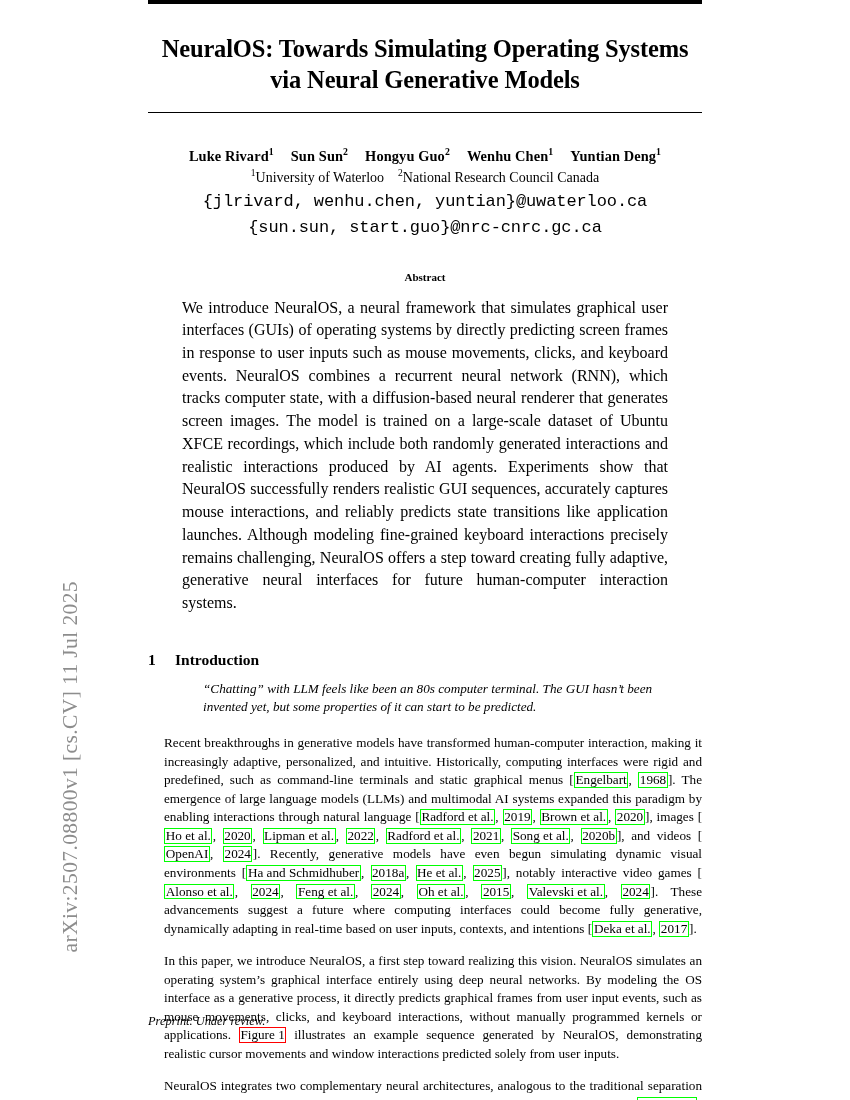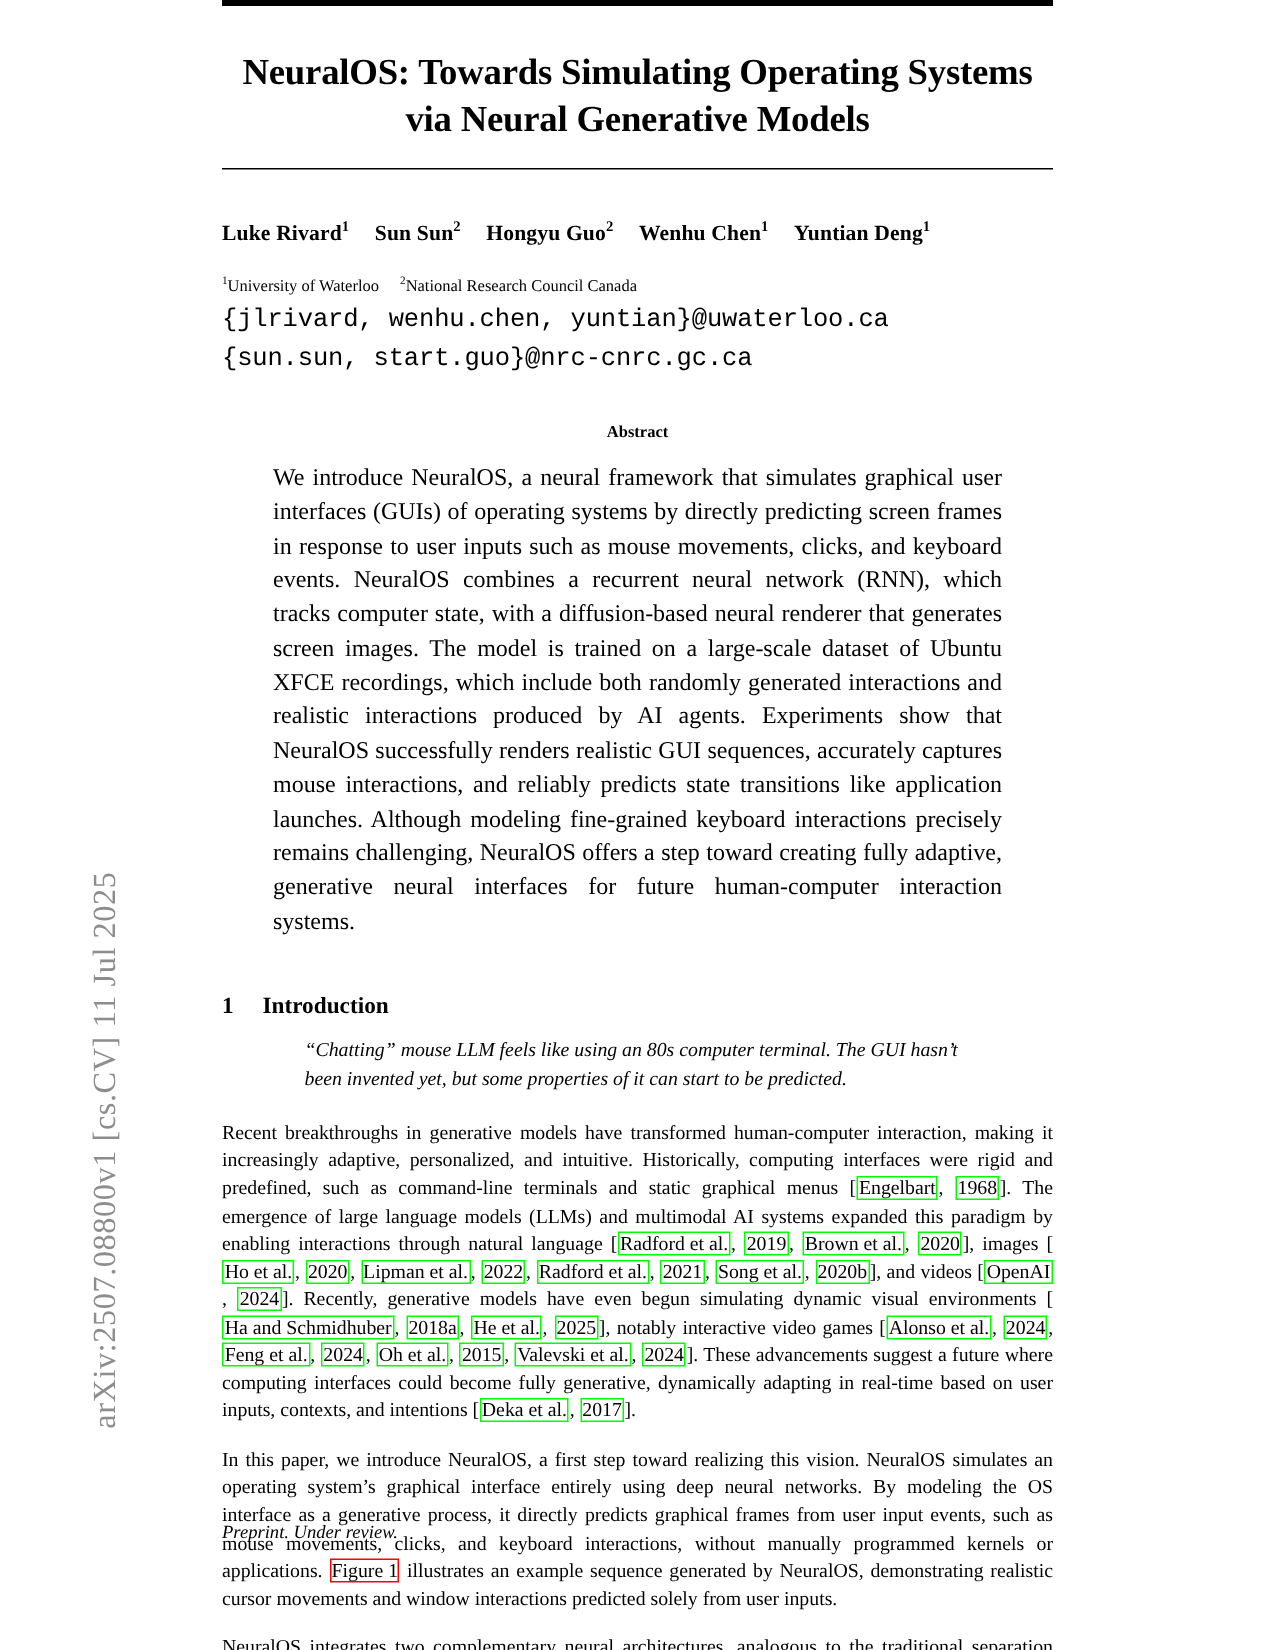--- a/index.html
+++ b/index.html
@@ -74,6 +74,7 @@
   
   #authors-block {
     margin-top: 33px;
+    text-align: center;
     line-height: 1.42;
   }
   .author-line {

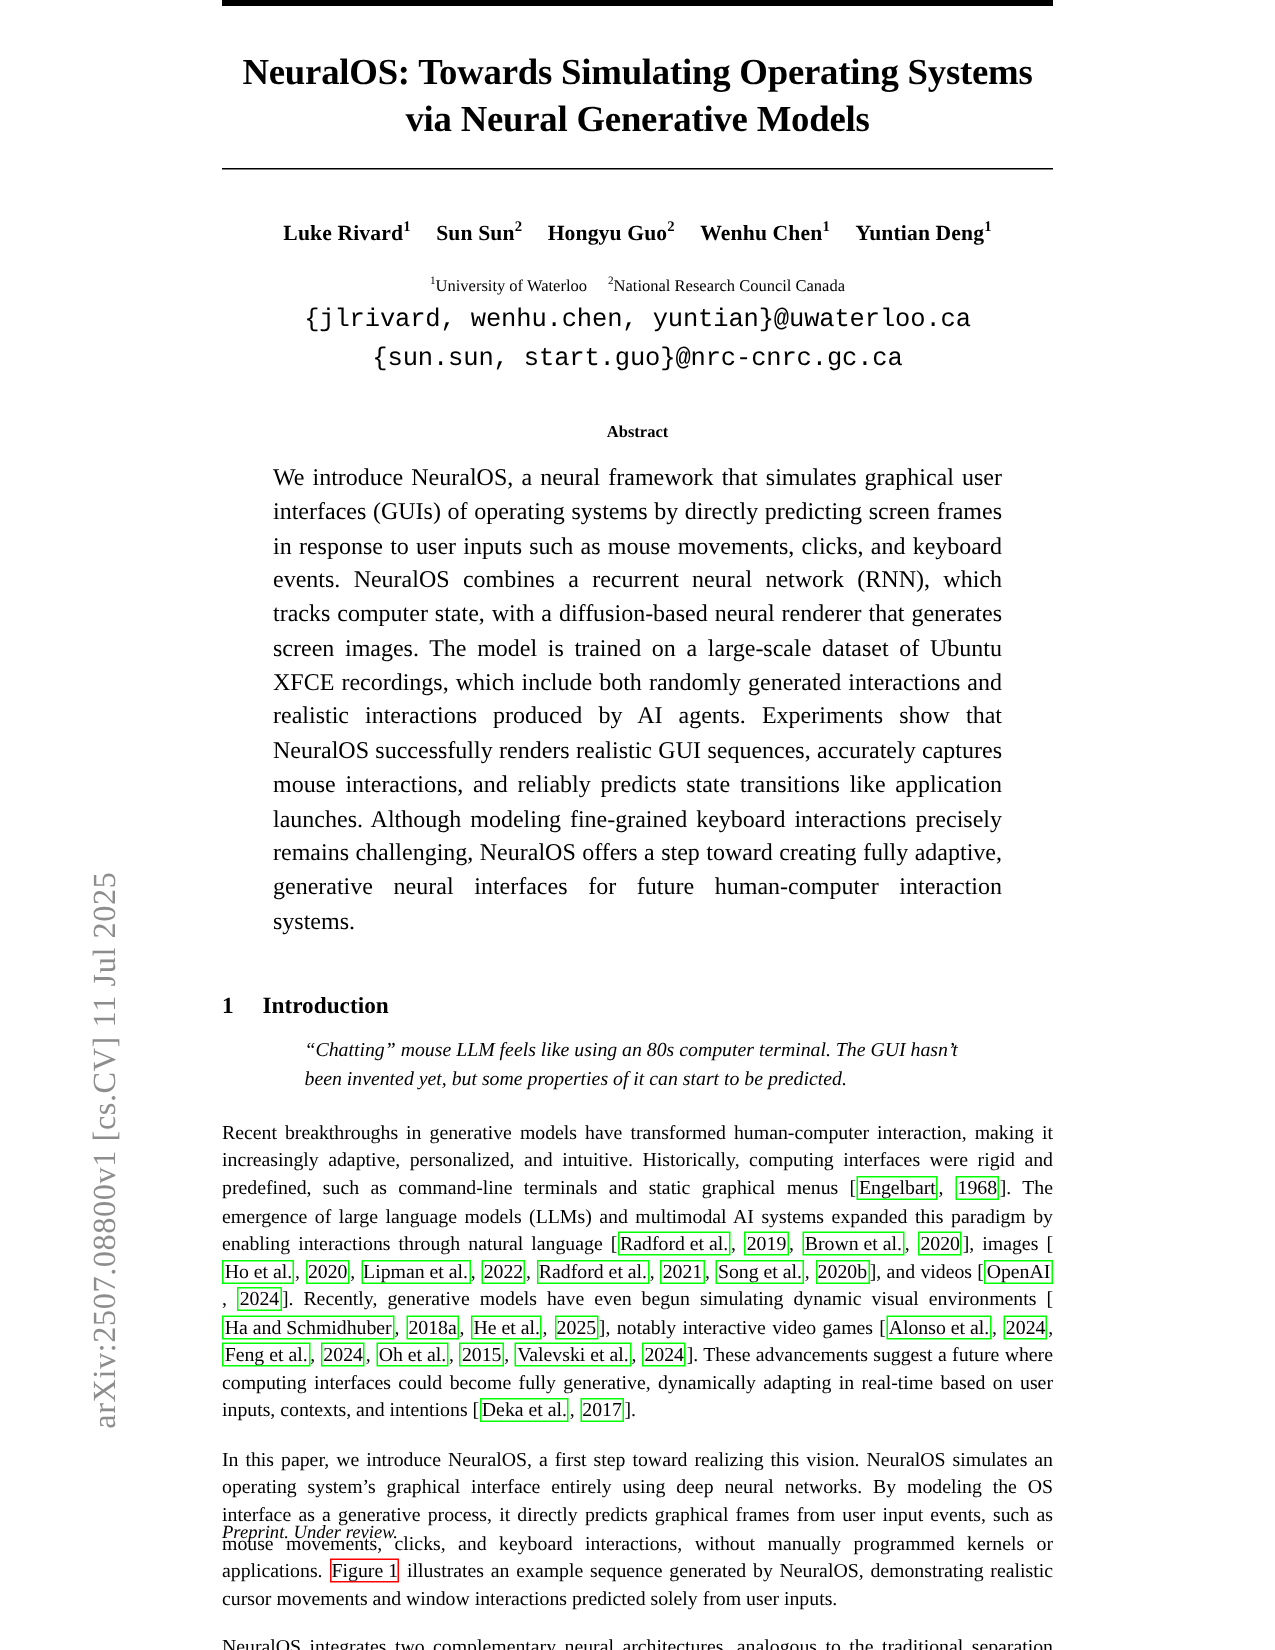--- a/index.html
+++ b/index.html
@@ -92,8 +92,8 @@
   }
   .author-line sup { font-weight: bold; }
   .affil-line {
-    font-size: 11px;
-    margin-top: 18px;
+    font-size: 14px;
+    margin-top: 2px;
   }
   .affil-sep { display: inline-block; width: 14px; }
   .email-line {

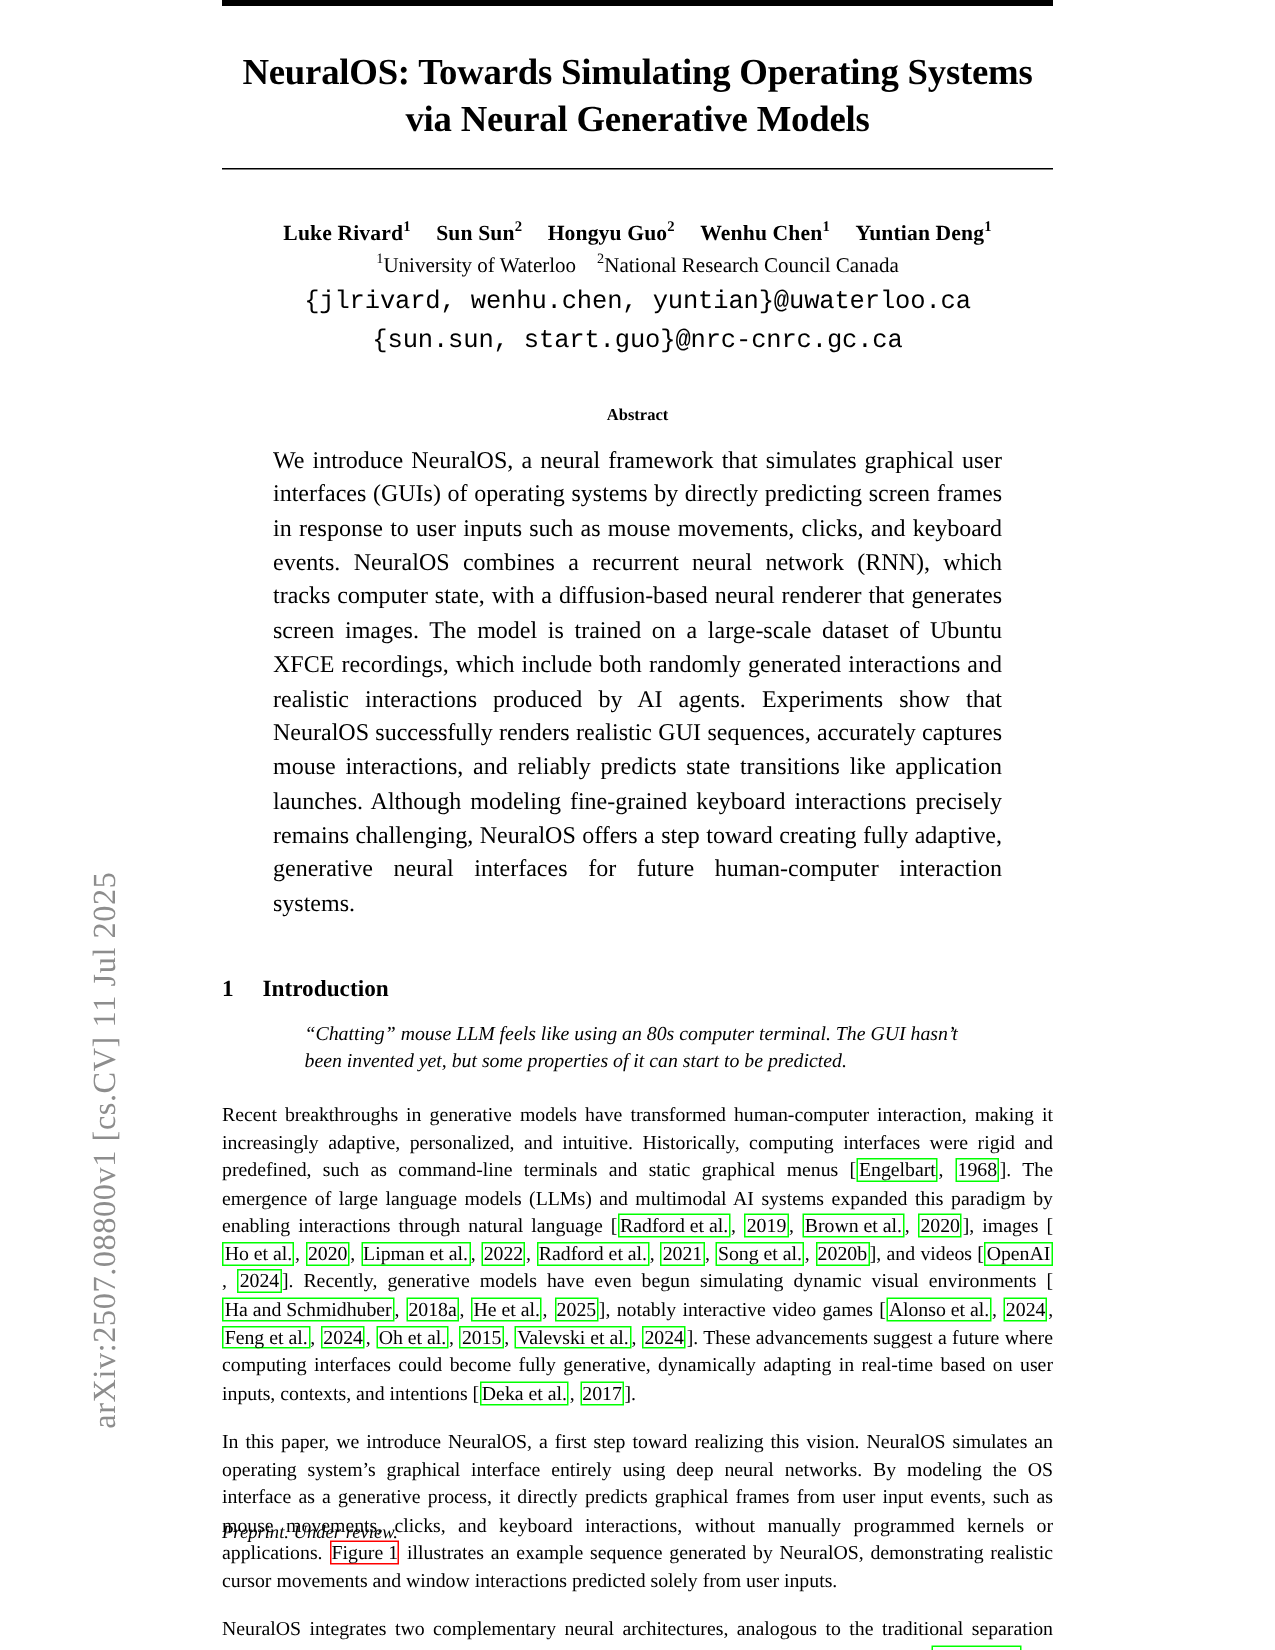--- a/index.html
+++ b/index.html
@@ -232,7 +232,7 @@
   </div>
 
   <div id="epigraph">
-    <div class="epigraph-text">“Chatting” mouse LLM feels like using an 80s computer terminal. The GUI hasn’t been invented yet, but some properties of it can start to be predicted.</div>
+    <div class="epigraph-text">“Chatting” with LLM feels like been an 80s computer terminal. The GUI hasn’t been invented yet, but some properties of it can start to be predicted.</div>
   </div>
 
   <div class="body-par" id="par-intro-1"><span>Recent breakthroughs in generative models have transformed human-computer interaction, making it increasingly adaptive, personalized, and intuitive. Historically, computing interfaces were rigid and predefined, such as command-line terminals and static graphical menus [</span><a class="cite-box">Engelbart</a><span>, </span><a class="cite-box">1968</a><span>]. The emergence of large language models (LLMs) and multimodal AI systems expanded this paradigm by enabling interactions through natural language [</span><a class="cite-box">Radford et al.</a><span>, </span><a class="cite-box">2019</a><span>, </span><a class="cite-box">Brown et al.</a><span>, </span><a class="cite-box">2020</a><span>], images [</span><a class="cite-box">Ho et al.</a><span>, </span><a class="cite-box">2020</a><span>, </span><a class="cite-box">Lipman et al.</a><span>, </span><a class="cite-box">2022</a><span>, </span><a class="cite-box">Radford et al.</a><span>, </span><a class="cite-box">2021</a><span>, </span><a class="cite-box">Song et al.</a><span>, </span><a class="cite-box">2020b</a><span>], and videos [</span><a class="cite-box">OpenAI</a><span>, </span><a class="cite-box">2024</a><span>]. Recently, generative models have even begun simulating dynamic visual environments [</span><a class="cite-box">Ha and Schmidhuber</a><span>, </span><a class="cite-box">2018a</a><span>, </span><a class="cite-box">He et al.</a><span>, </span><a class="cite-box">2025</a><span>], notably interactive video games [</span><a class="cite-box">Alonso et al.</a><span>, </span><a class="cite-box">2024</a><span>, </span><a class="cite-box">Feng et al.</a><span>, </span><a class="cite-box">2024</a><span>, </span><a class="cite-box">Oh et al.</a><span>, </span><a class="cite-box">2015</a><span>, </span><a class="cite-box">Valevski et al.</a><span>, </span><a class="cite-box">2024</a><span>]. These advancements suggest a future where computing interfaces could become fully generative, dynamically adapting in real-time based on user inputs, contexts, and intentions [</span><a class="cite-box">Deka et al.</a><span>, </span><a class="cite-box">2017</a><span>].</span></div>

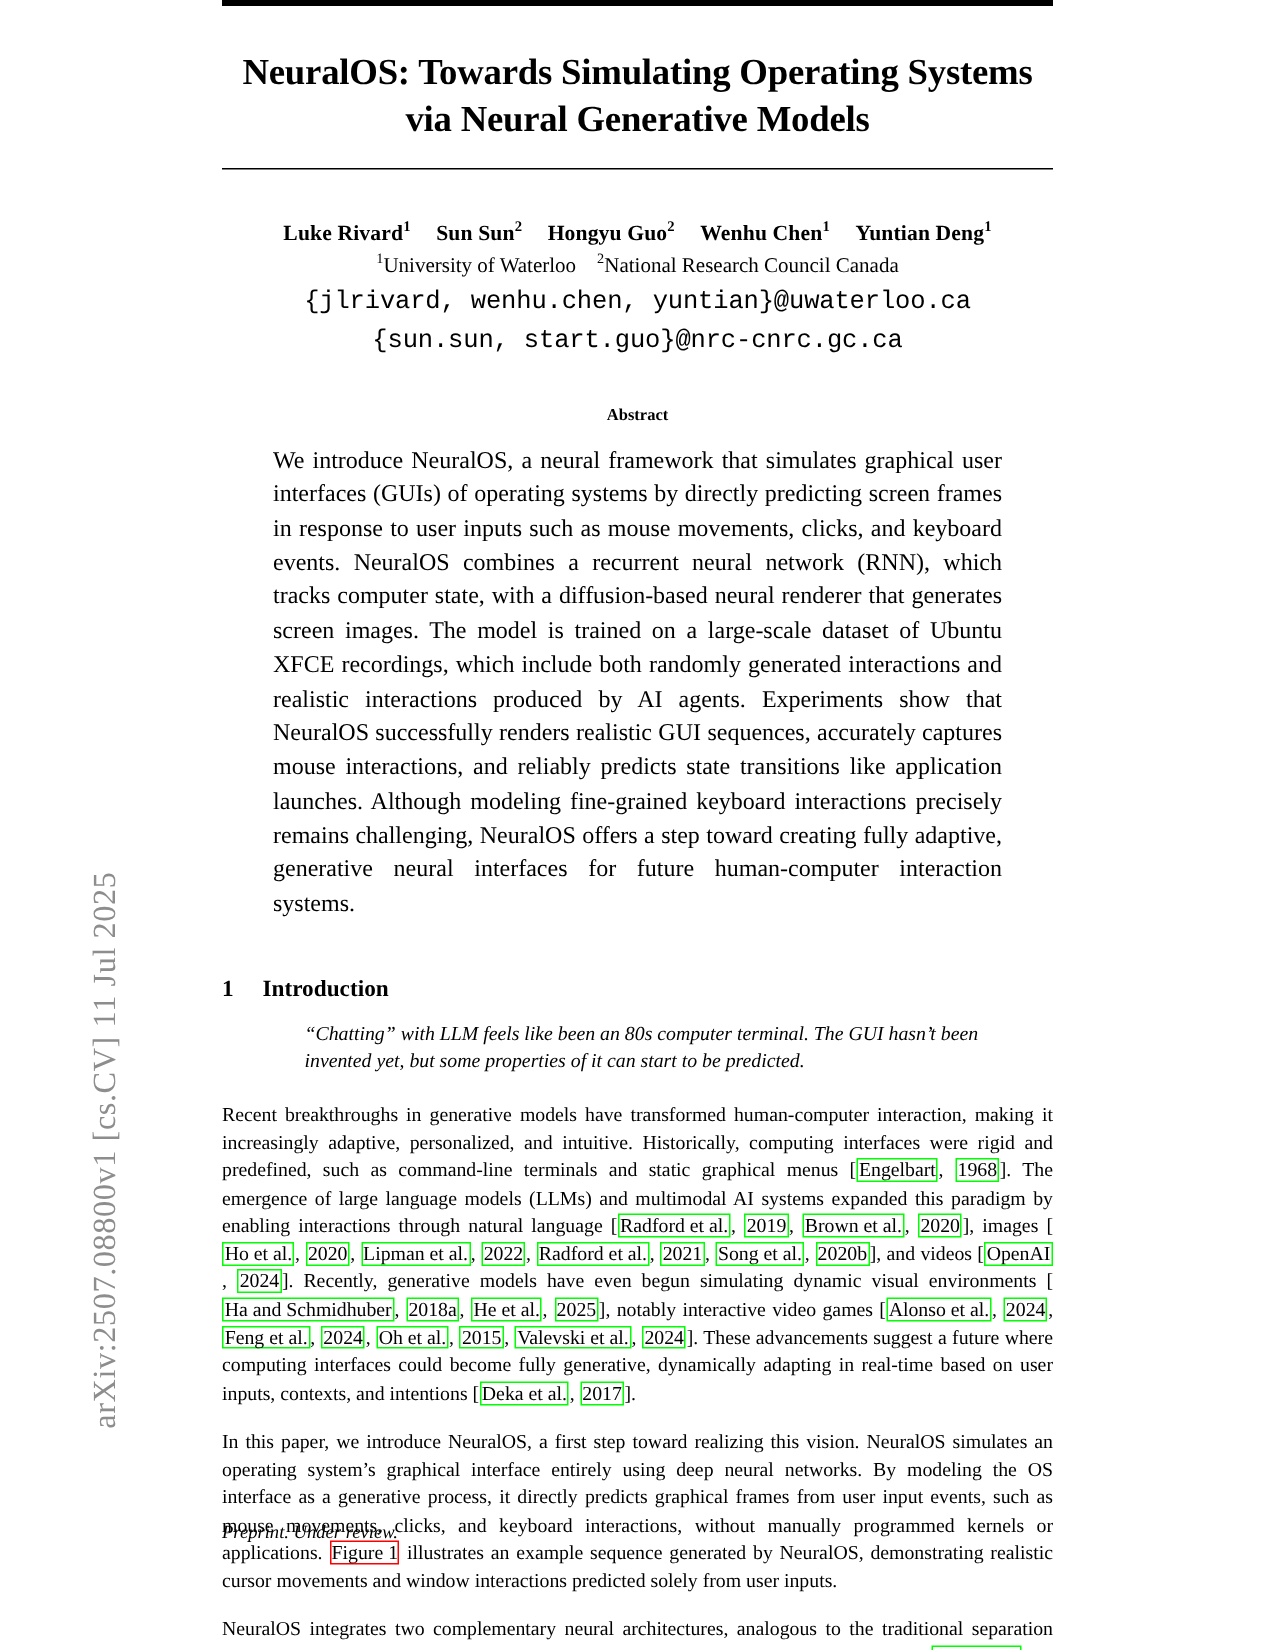--- a/index.html
+++ b/index.html
@@ -157,7 +157,7 @@
     line-height: 1.405;
     text-align: justify;
     text-justify: inter-word;
-    margin: 14px 0 0 0;
+    margin: 14px 0 0 16px;
   }
   #par-intro-1 { margin-top: 17px; }
 

